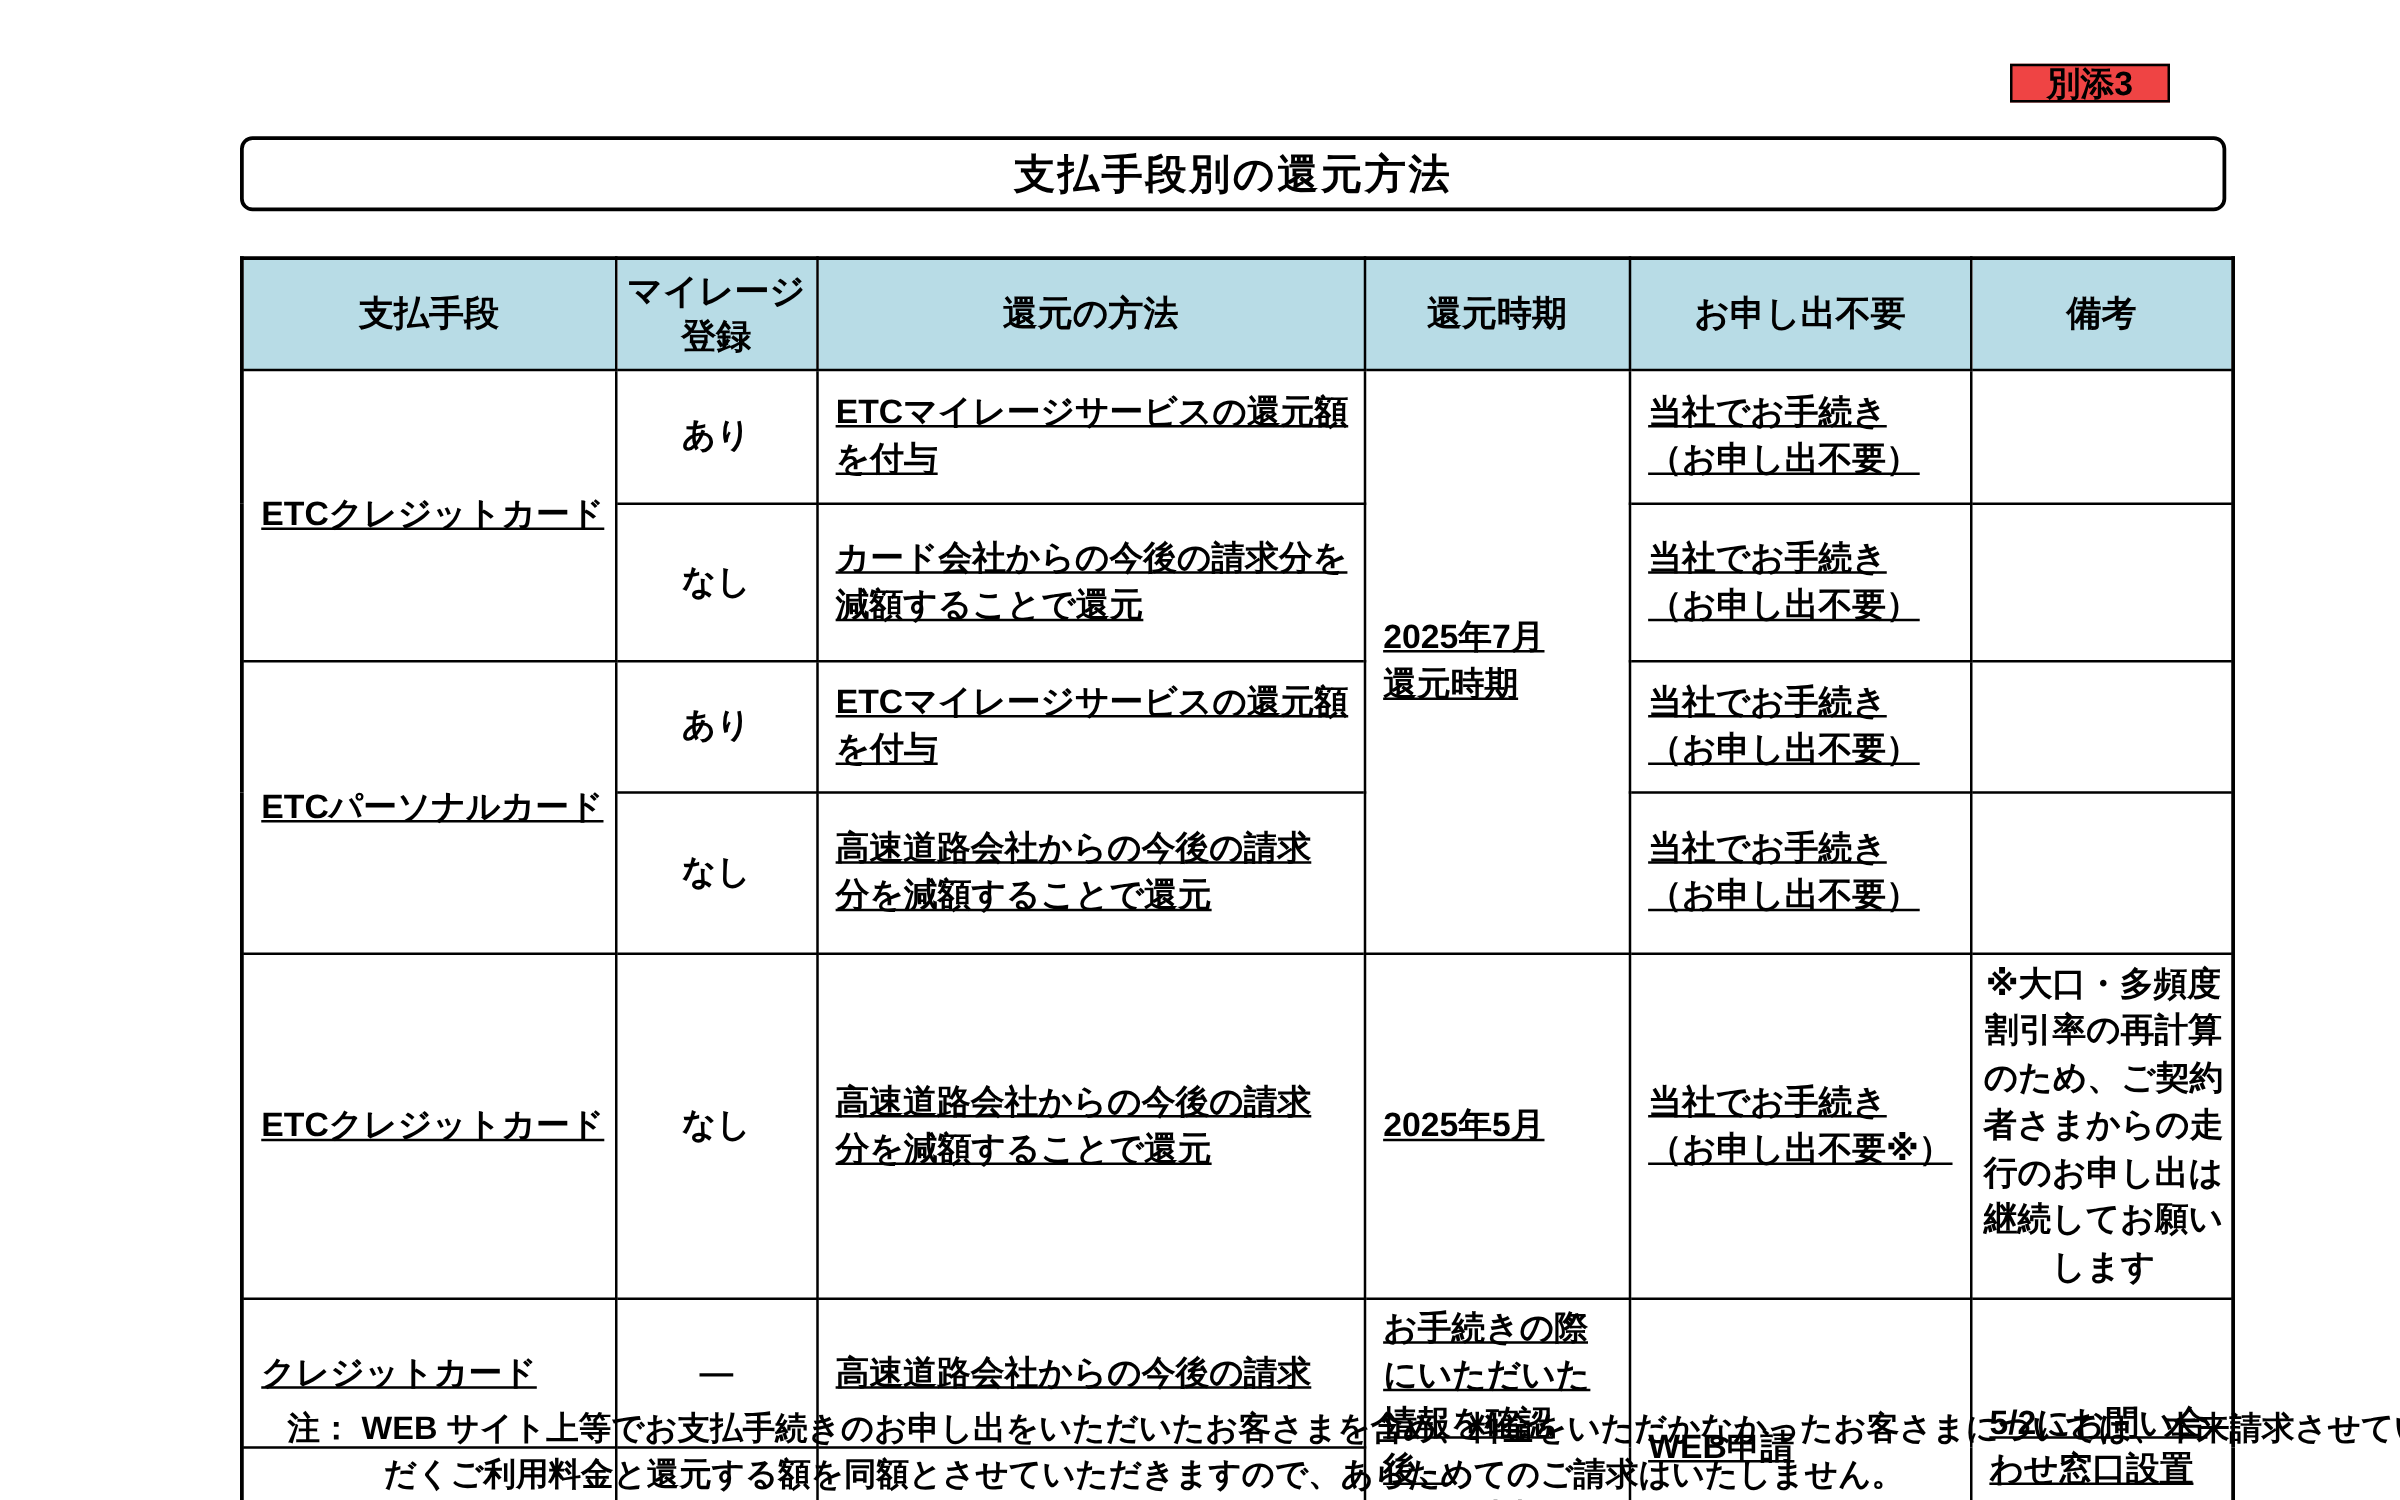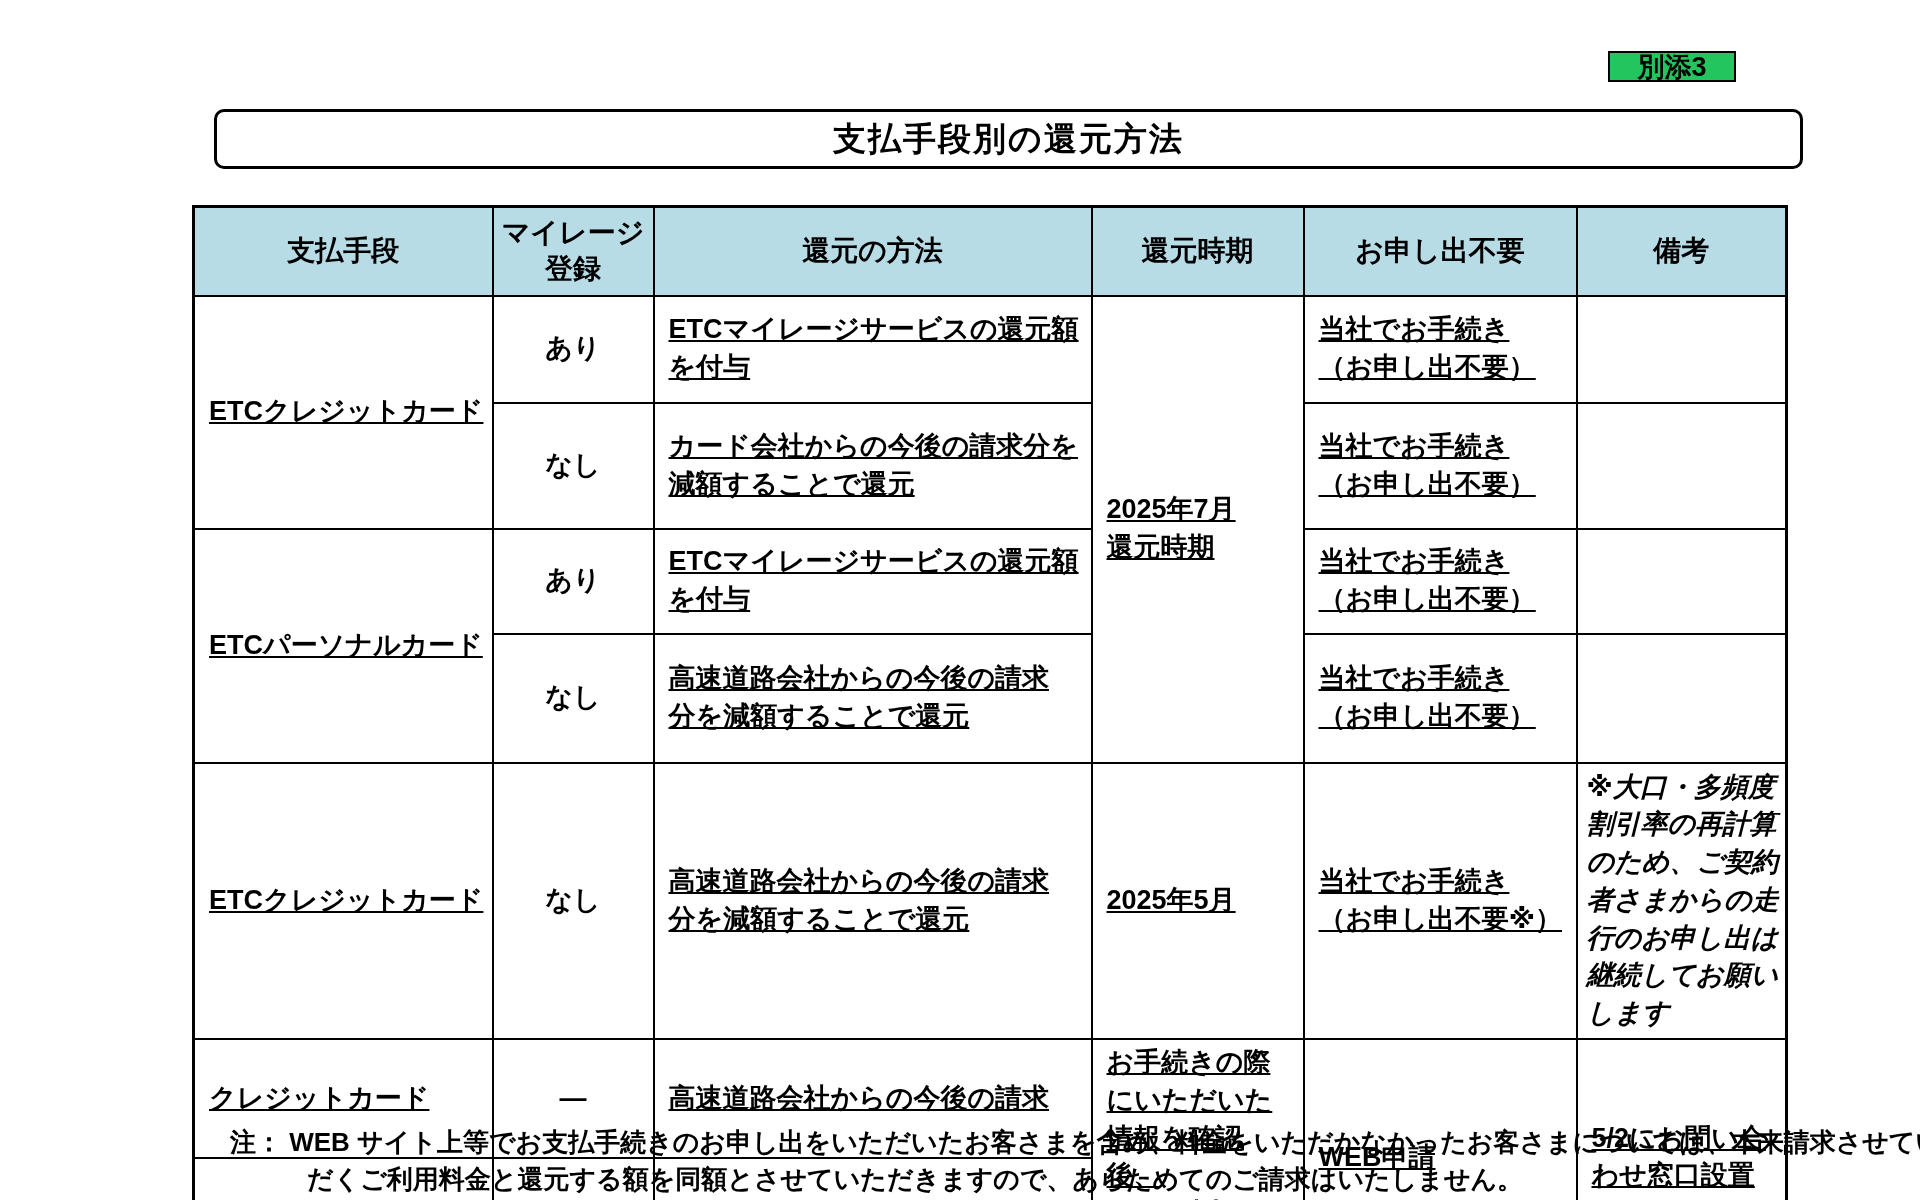--- a/index.html
+++ b/index.html
@@ -12,7 +12,7 @@
   }
   .tag-box {
     position:absolute; left:1608px; top:51px; width:128px; height:31px;
-    border:2px solid #000; background:#22c55e;
+    border:2px solid #000; background:#ef4444;
     display:flex; align-items:center; justify-content:center;
     font-size:27px;
   }

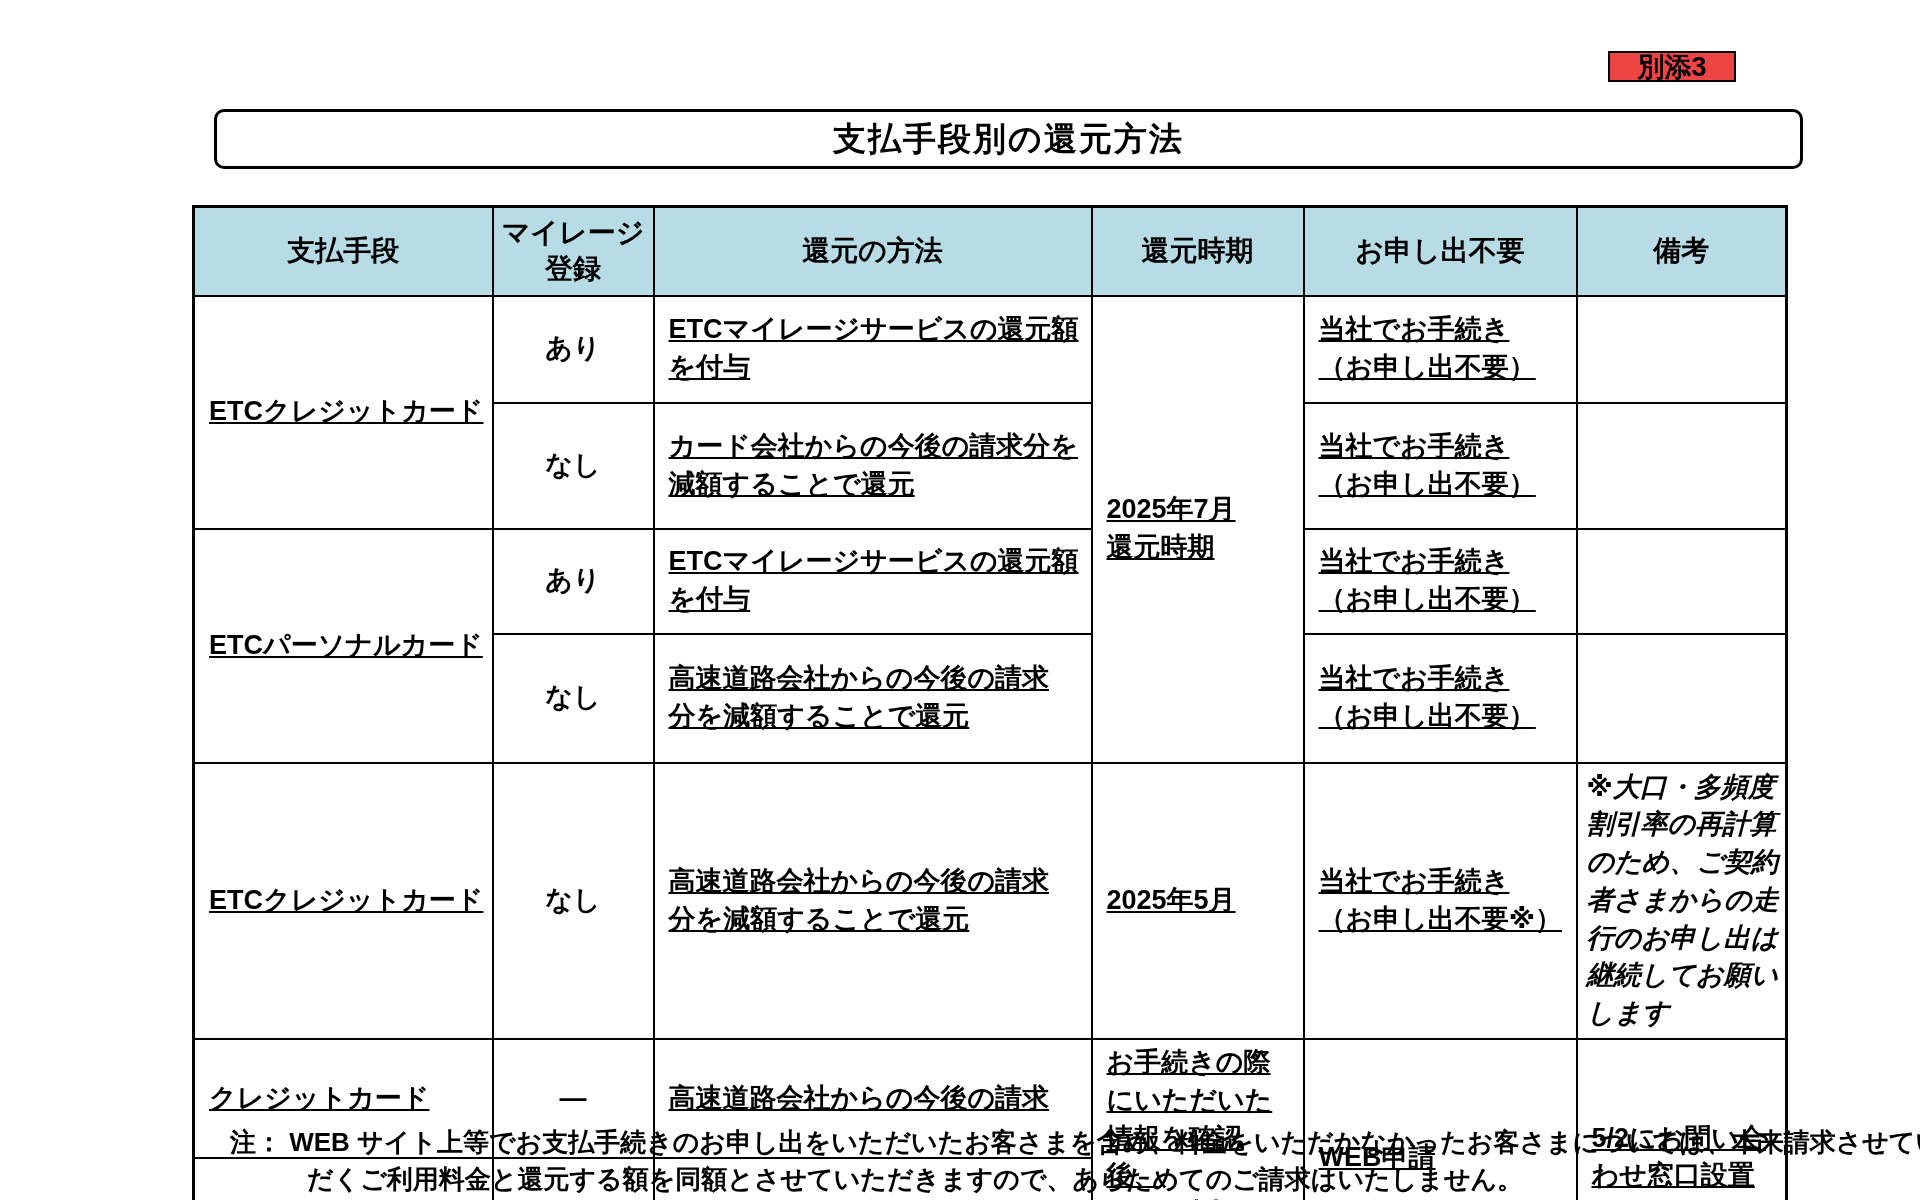--- a/index.html
+++ b/index.html
@@ -20,7 +20,7 @@
     position:absolute; left:192px; top:109px; width:1589px; height:60px;
     border:3px solid #000; border-radius:10px; background:#fff;
     display:flex; align-items:center; justify-content:center;
-    font-size:33px; letter-spacing:2px;margin-left:22px;
+    font-size:33px; letter-spacing:2px;
   }
   table.refund {
     position:absolute; left:192px; top:205px; width:1593px;

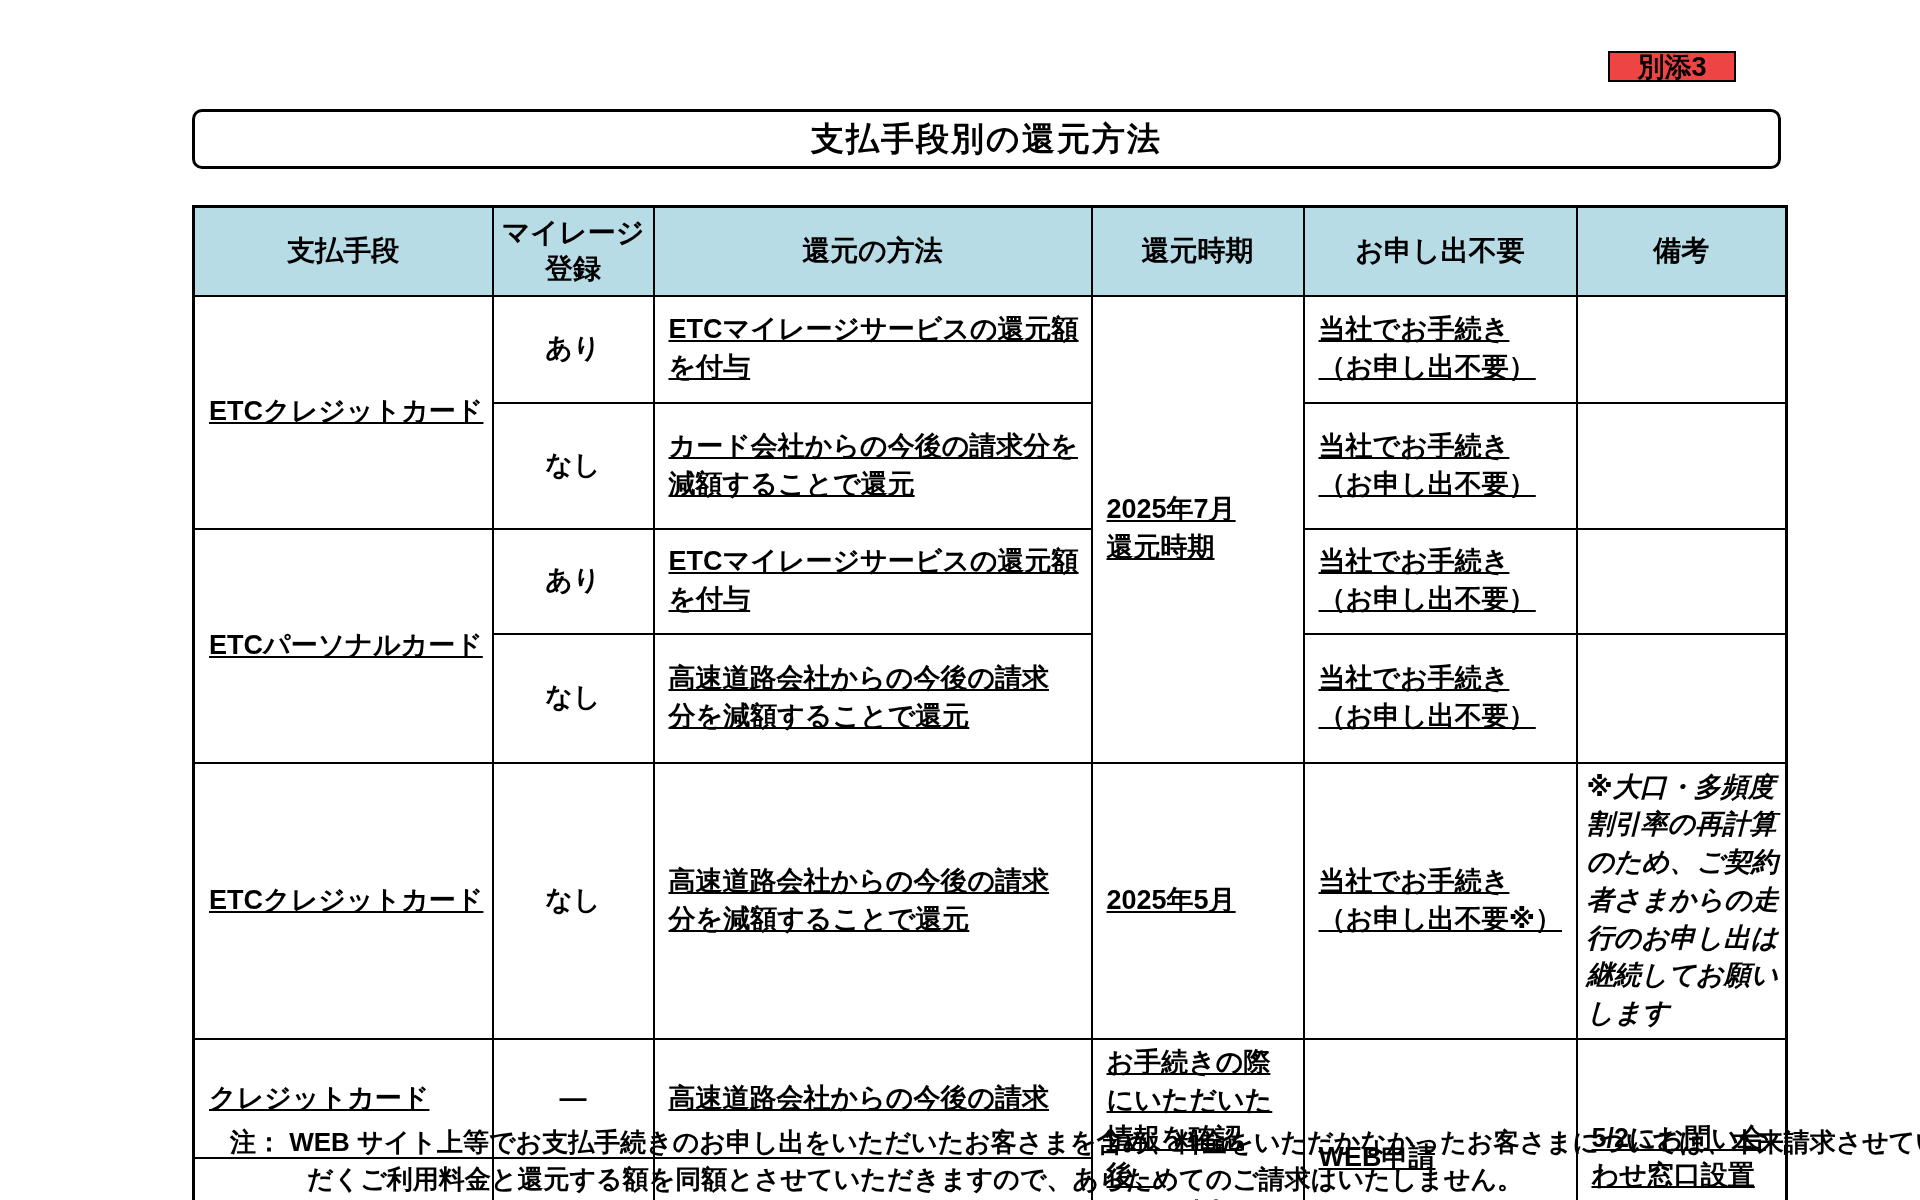--- a/index.html
+++ b/index.html
@@ -41,8 +41,8 @@
   .c-left   { text-align:left; padding:4px 8px 4px 14px;text-decoration:underline; }
   .c-center { text-align:center; padding:10px 4px; }
   .c-small  {
-    font-size:17.5px; line-height:1.22; text-align:left;
-    padding:5px 6px 5px 9px; white-space:normal;font-style:italic;
+    font-size:17.5px; line-height:1.22; text-align:center;
+    padding:5px 6px 5px 9px; white-space:normal;
   }
   .footnote {
     position:absolute; left:230px; top:1124px;

